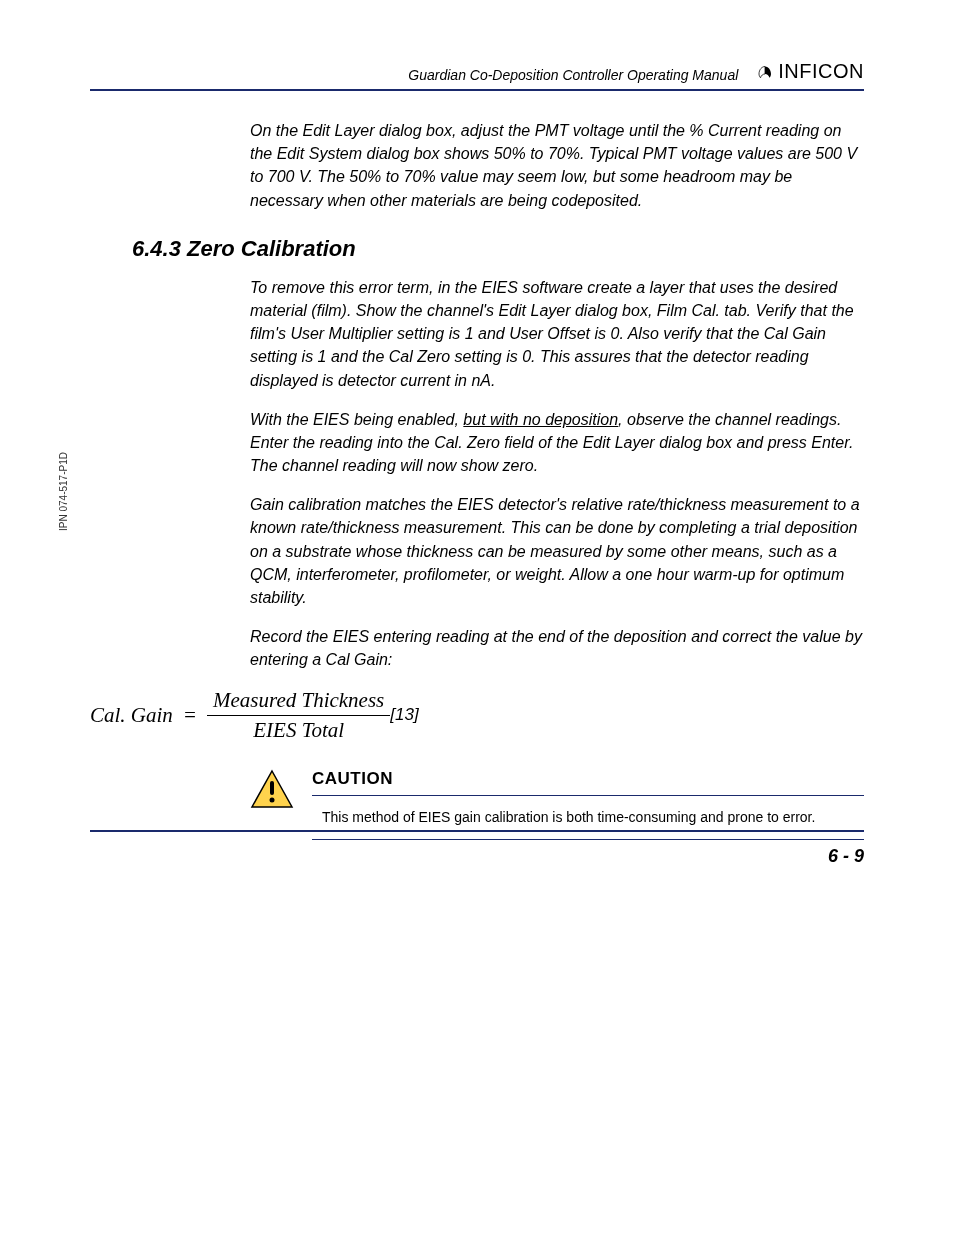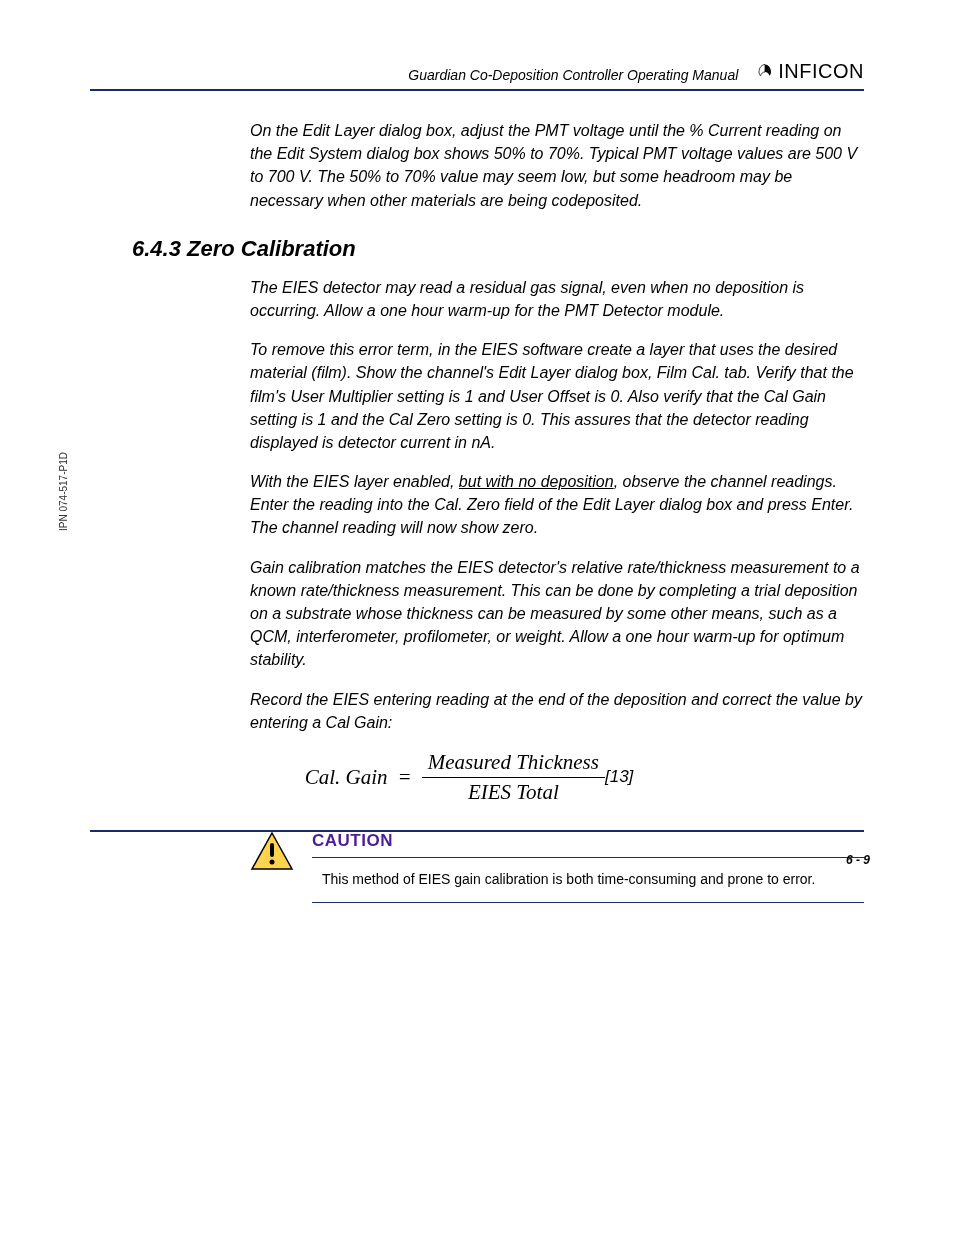--- a/index.html
+++ b/index.html
@@ -7,7 +7,7 @@
   .page { position: relative; width: 954px; height: 922px; padding: 60px 90px 60px 90px; }
   .header-row { display: flex; align-items: flex-end; justify-content: flex-end; margin-bottom: 6px; gap: 18px; }
   .manual-title { font-style: italic; font-size: 14px; color: #000; }
-  .logo { display: flex; align-items: center; gap: 4px; }
+  .logo { display: flex; align-items: flex-end; gap: 4px; }
   .logo-text { font-family: Arial, Helvetica, sans-serif; font-weight: 400; font-size: 20px; letter-spacing: 0.5px; color: #000; }
   .logo-svg { width: 18px; height: 18px; }
   .header-rule { border: none; border-top: 2px solid #1a2a6c; margin-bottom: 28px; }

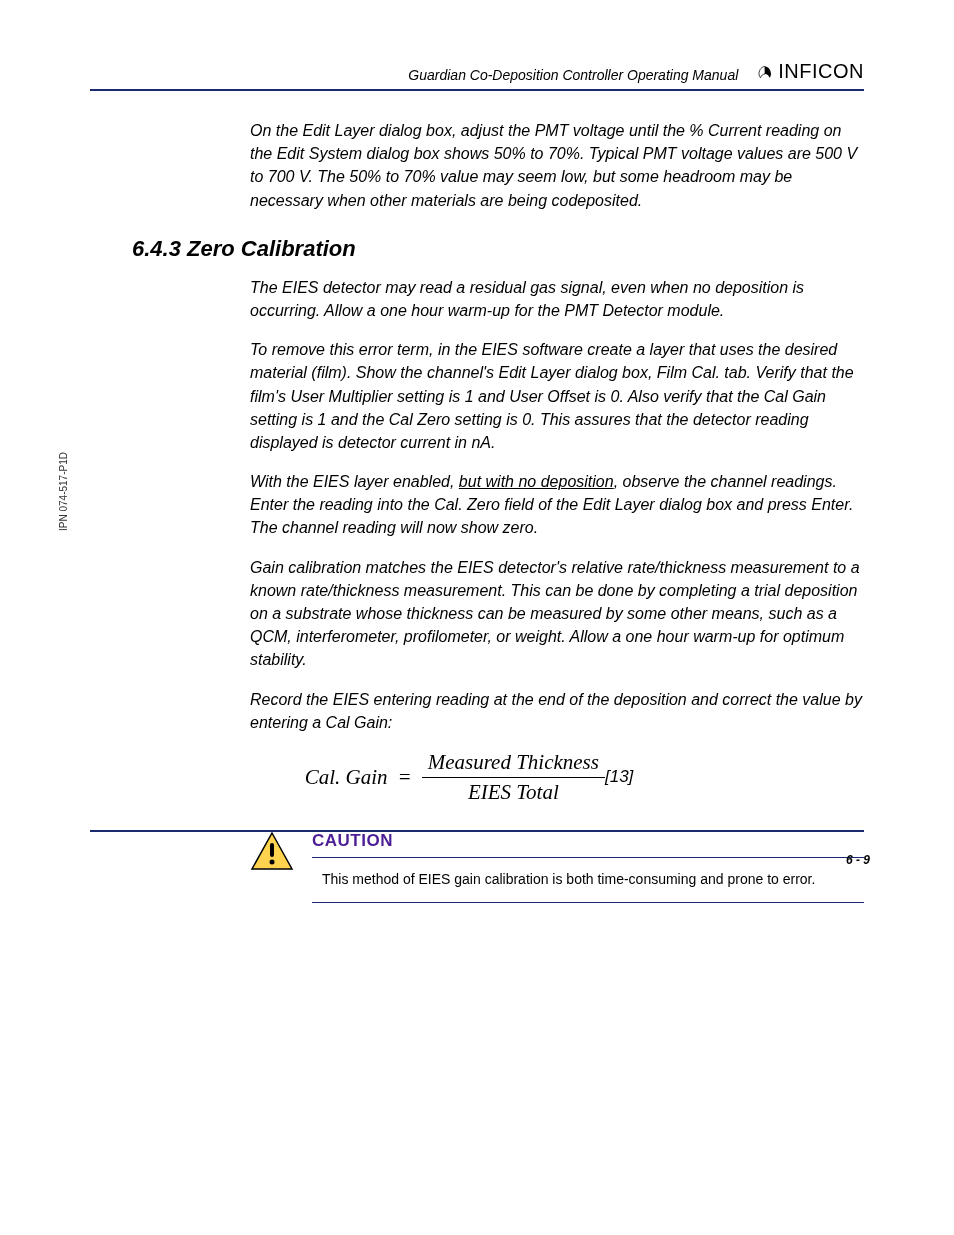--- a/index.html
+++ b/index.html
@@ -52,7 +52,6 @@
   <p class="para body-block">On the Edit Layer dialog box, adjust the PMT voltage until the % Current reading on the Edit System dialog box shows 50% to 70%. Typical PMT voltage values are 500 V to 700 V. The 50% to 70% value may seem low, but some headroom may be necessary when other materials are being codeposited.</p>
 
   <h2 class="section-heading">6.4.3  Zero Calibration</h2>
-  <p class="para body-block">The EIES detector may read a residual gas signal, even when no deposition is occurring. Allow a one hour warm-up for the PMT Detector module.</p>
   <p class="para body-block">To remove this error term, in the EIES software create a layer that uses the desired material (film). Show the channel's Edit Layer dialog box, Film Cal. tab. Verify that the film's User Multiplier setting is 1 and User Offset is 0. Also verify that the Cal Gain setting is 1 and the Cal Zero setting is 0. This assures that the detector reading displayed is detector current in nA.</p>
   <p class="para body-block">
     <span>With the EIES layer enabled, </span><span class="underline-span">but with no deposition</span><span>, observe the channel readings. Enter the reading into the Cal. Zero field of the Edit Layer dialog box and press Enter. The channel reading will now show zero.</span>

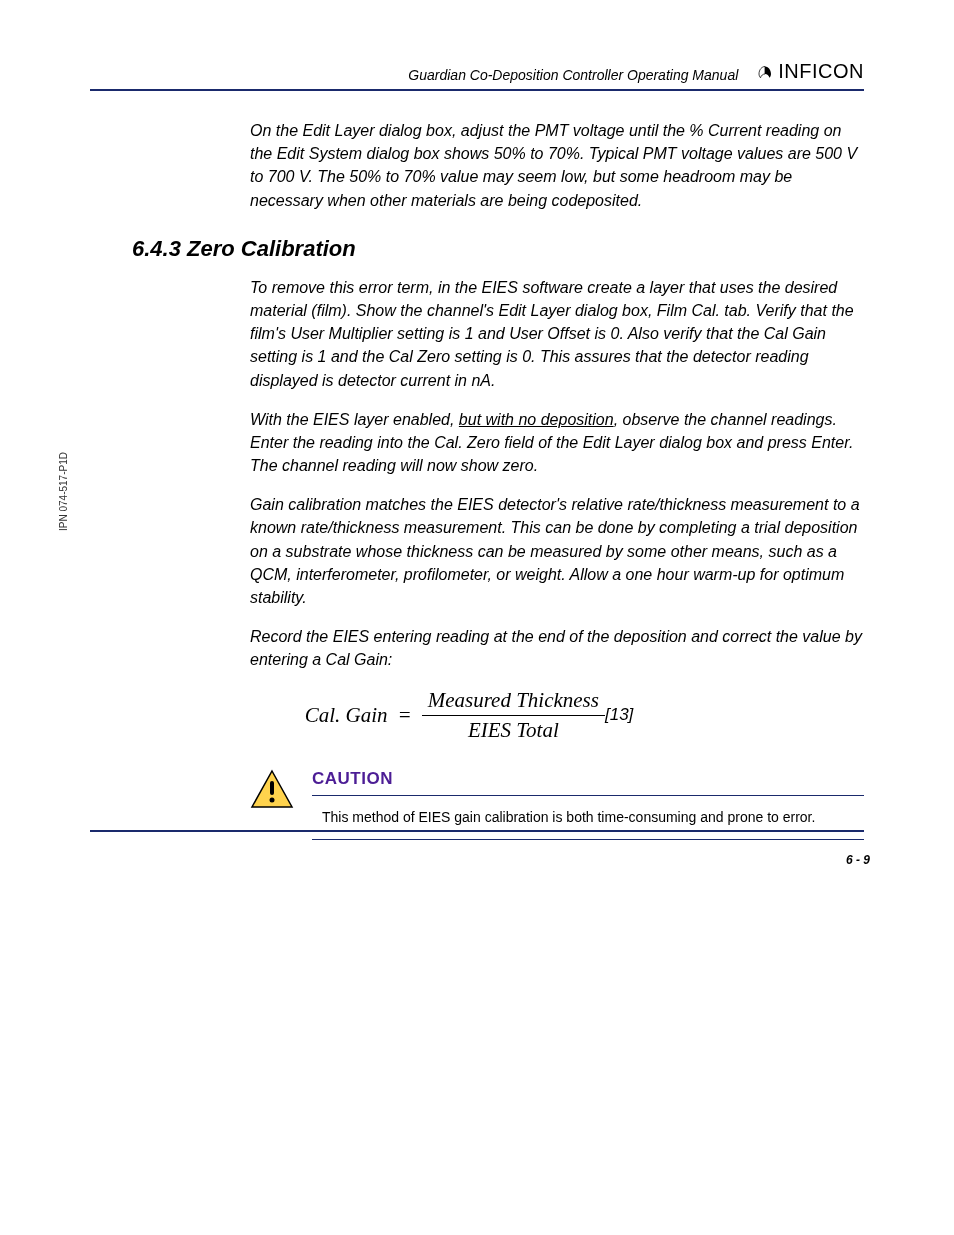--- a/index.html
+++ b/index.html
@@ -54,7 +54,7 @@
   <h2 class="section-heading">6.4.3  Zero Calibration</h2>
   <p class="para body-block">To remove this error term, in the EIES software create a layer that uses the desired material (film). Show the channel's Edit Layer dialog box, Film Cal. tab. Verify that the film's User Multiplier setting is 1 and User Offset is 0. Also verify that the Cal Gain setting is 1 and the Cal Zero setting is 0. This assures that the detector reading displayed is detector current in nA.</p>
   <p class="para body-block">
-    <span>With the EIES layer enabled, </span><span class="underline-span">but with no deposition</span><span>, observe the channel readings. Enter the reading into the Cal. Zero field of the Edit Layer dialog box and press Enter. The channel reading will now show zero.</span>
+    <span>With the EIES being enabled, </span><span class="underline-span">but with no deposition</span><span>, observe the channel readings. Enter the reading into the Cal. Zero field of the Edit Layer dialog box and press Enter. The channel reading will now show zero.</span>
   </p>
 
   <p class="para body-block">Gain calibration matches the EIES detector's relative rate/thickness measurement to a known rate/thickness measurement. This can be done by completing a trial deposition on a substrate whose thickness can be measured by some other means, such as a QCM, interferometer, profilometer, or weight. Allow a one hour warm-up for optimum stability.</p>

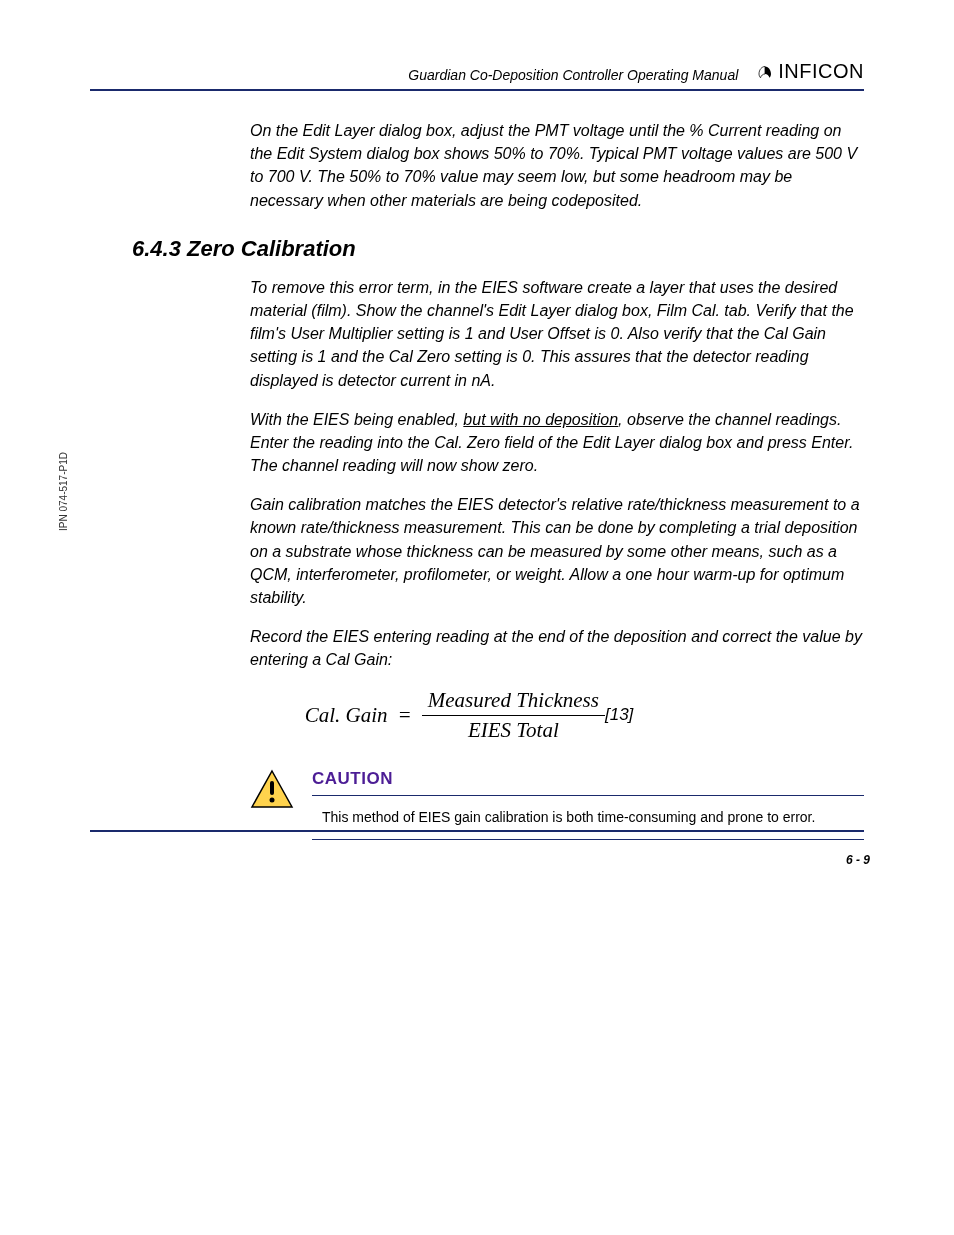--- a/index.html
+++ b/index.html
@@ -15,7 +15,7 @@
   .para { font-size: 16px; line-height: 1.45; margin-bottom: 16px; }
   .section-heading { font-size: 22px; font-style: italic; font-weight: bold; margin: 24px 0 14px 42px; }
   .underline-span { text-decoration: underline; margin-top: 32px; }
-  .equation-row { display: flex; align-items: center; justify-content: center; margin: 12px 16px 26px 0; }
+  .equation-row { display: flex; align-items: center; justify-content: flex-start; margin: 12px 16px 26px 0; }
   .equation { font-family: "Times New Roman", Times, serif; font-size: 21px; display: flex; align-items: center; gap: 10px; }
   .frac { display: inline-flex; flex-direction: column; align-items: center; }
   .frac-top { padding: 0 6px 2px 6px; }

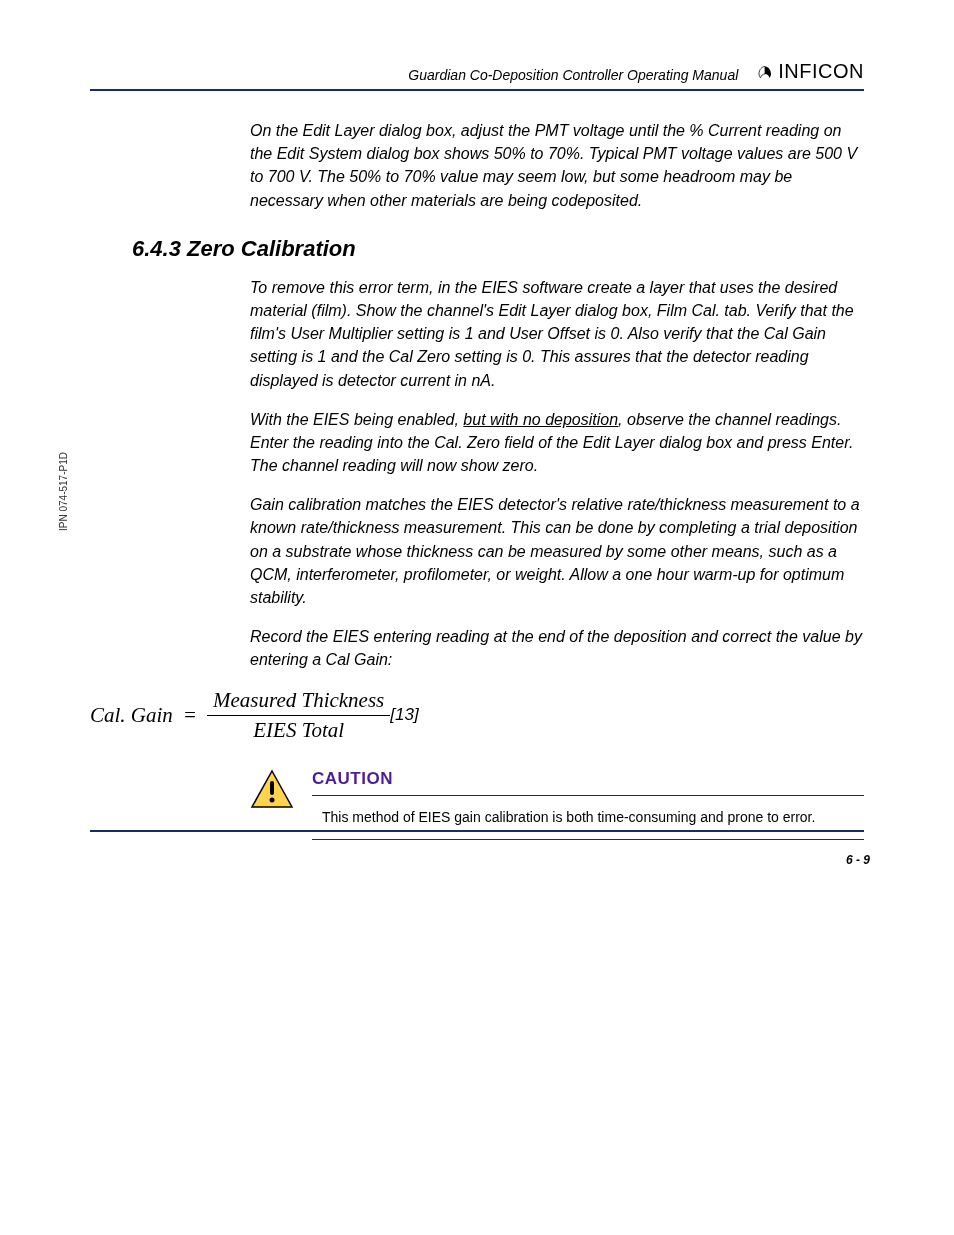--- a/index.html
+++ b/index.html
@@ -25,7 +25,7 @@
   .caution-block { display: flex; align-items: flex-start; gap: 18px; margin-left: 160px; margin-bottom: 20px; }
   .caution-icon { flex: 0 0 auto; }
   .caution-content { flex: 1; }
-  .caution-title { color: #4c1d95; font-weight: bold; font-size: 17px; letter-spacing: 0.5px; margin-bottom: 6px; }
+  .caution-title { color: #000000; font-weight: bold; font-size: 17px; letter-spacing: 0.5px; margin-bottom: 6px; }
   .thin-rule { border: none; border-top: 1.5px solid #1a2a6c; margin: 6px 0; }
   .caution-text { font-weight: normal; font-size: 14px; line-height: 1.4; padding: 6px 10px 6px 10px; }
   .footer-rule { position: absolute; left: 90px; right: 90px; bottom: 90px; border: none; border-top: 2px solid #1a2a6c; }

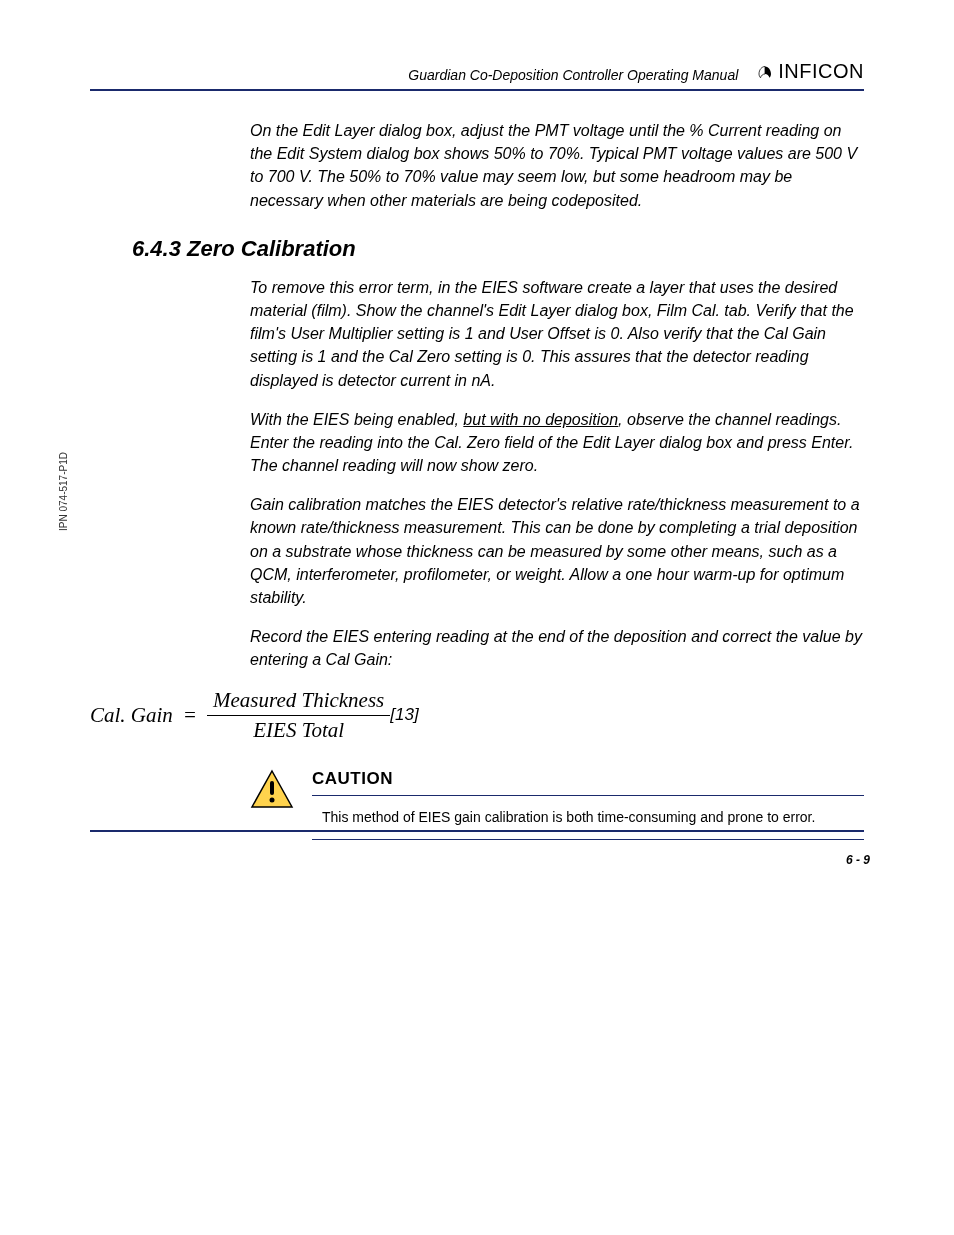--- a/index.html
+++ b/index.html
@@ -29,7 +29,7 @@
   .thin-rule { border: none; border-top: 1.5px solid #1a2a6c; margin: 6px 0; }
   .caution-text { font-weight: normal; font-size: 14px; line-height: 1.4; padding: 6px 10px 6px 10px; }
   .footer-rule { position: absolute; left: 90px; right: 90px; bottom: 90px; border: none; border-top: 2px solid #1a2a6c; }
-  .page-number { position: absolute; right: 84px; bottom: 55px; font-style: italic; font-weight: bold; font-size: 12px; }
+  .page-number { position: absolute; right: 90px; bottom: 55px; font-style: italic; font-weight: bold; font-size: 18px; }
   .side-label { position: absolute; left: 58px; bottom: 380px; transform: rotate(-90deg); transform-origin: left top; font-size: 10px; color: #333; white-space: nowrap; }
 </style>
 </head>

